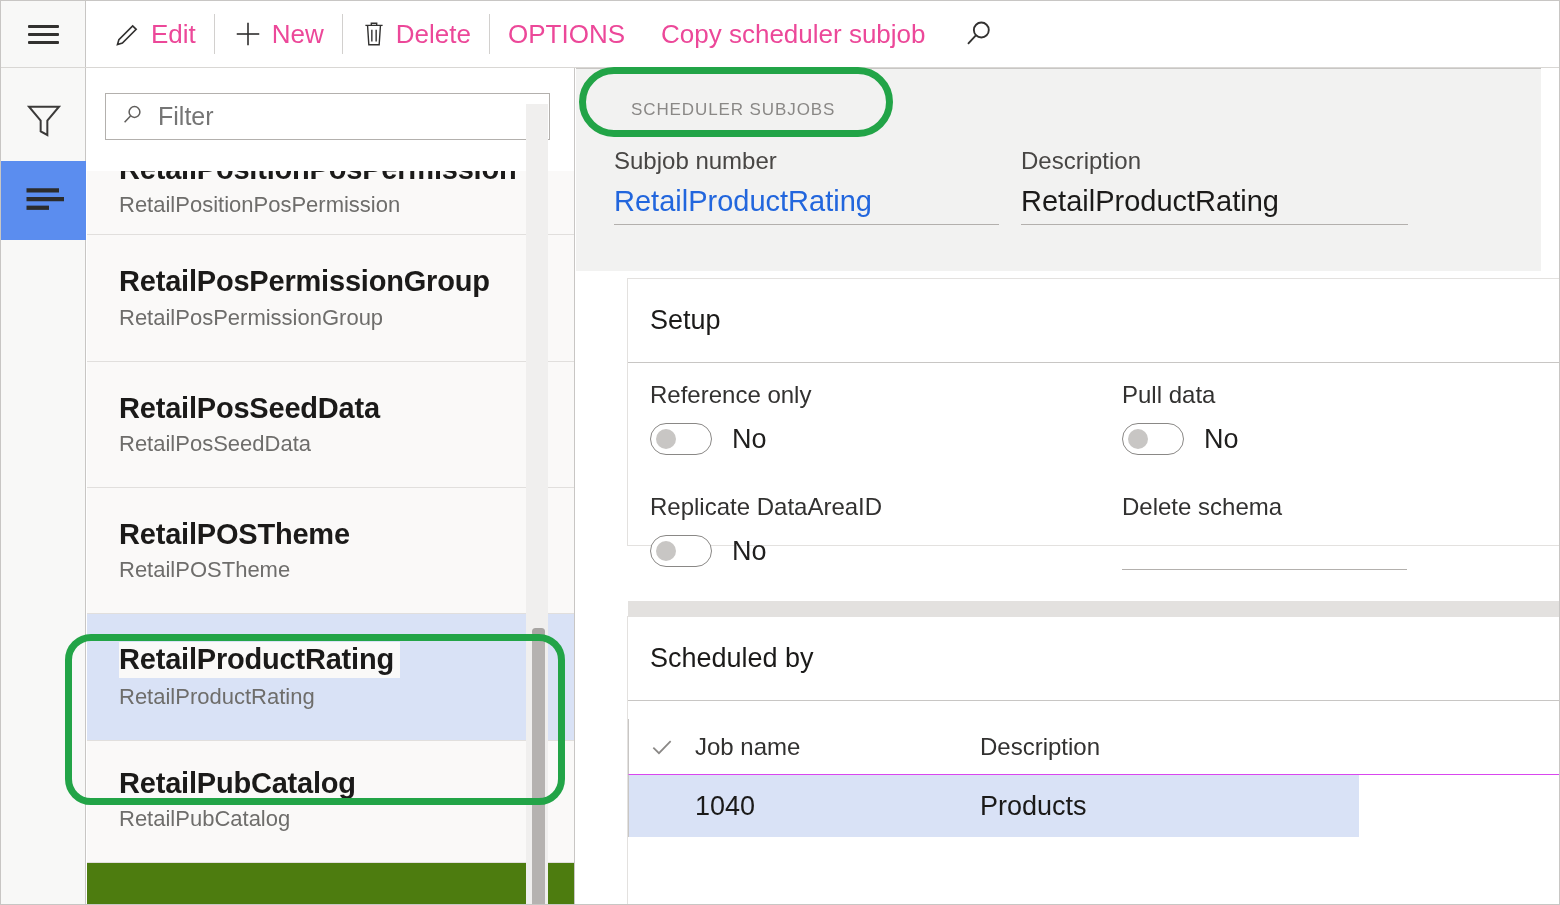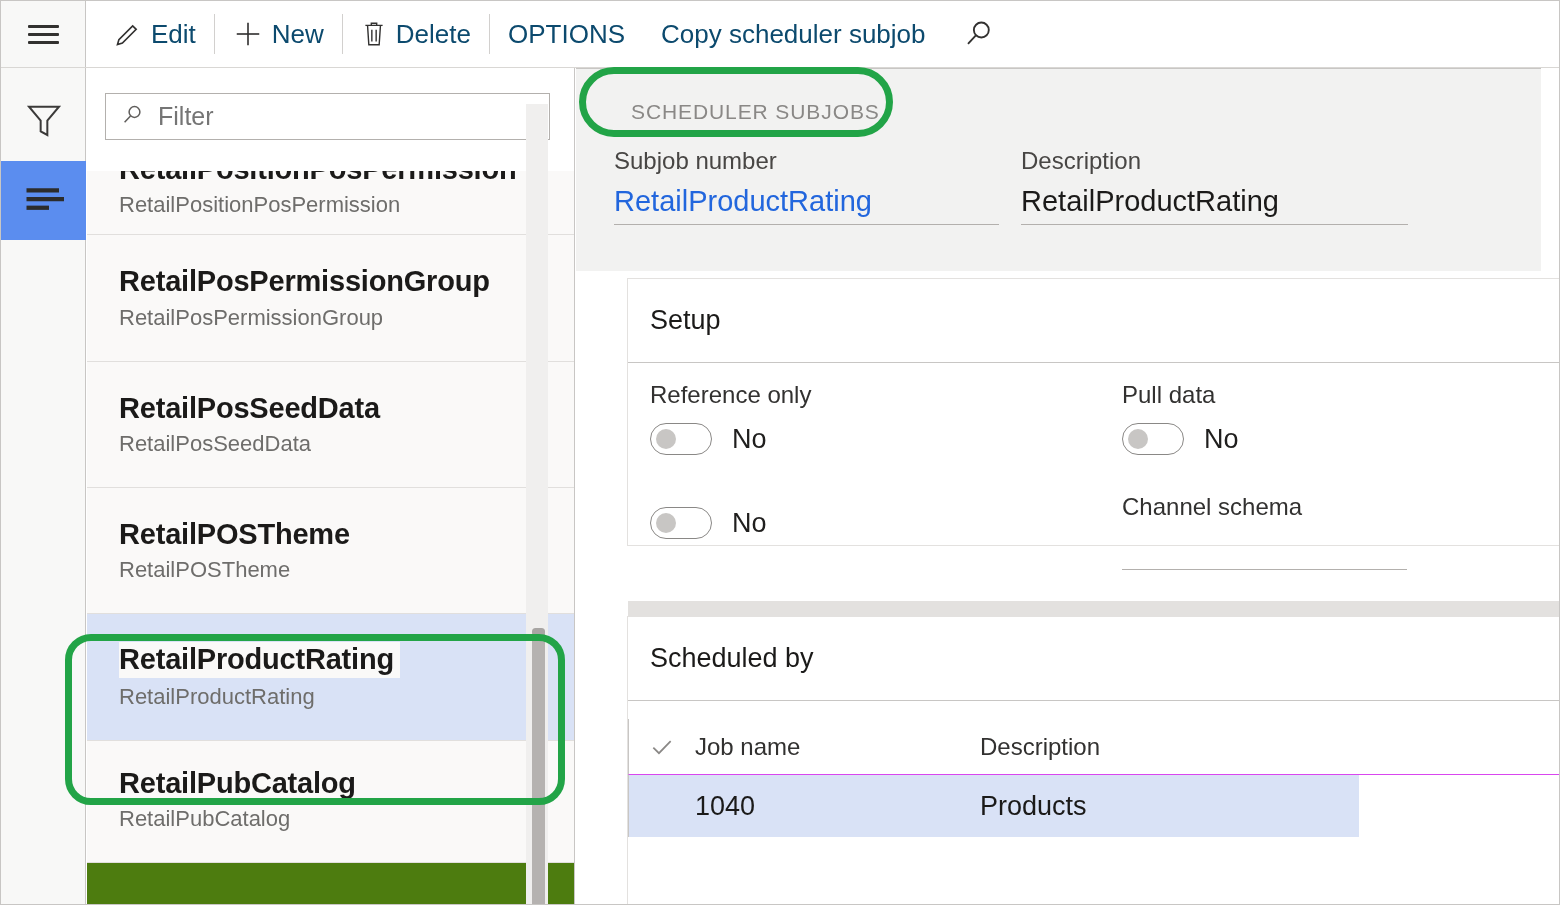--- a/index.html
+++ b/index.html
@@ -45,7 +45,7 @@
   .tb-btn {
     display: flex; align-items: center; gap: 9px;
     height: 66px; padding: 8px 18px;
-    font-size: 26px; color: #0c4a6e; white-space: nowrap;
+    font-size: 26px; color: #ec4899; white-space: nowrap;
     cursor: default;
   }
   .tb-sep { width: 1px; height: 40px; background: #d2d0ce; }

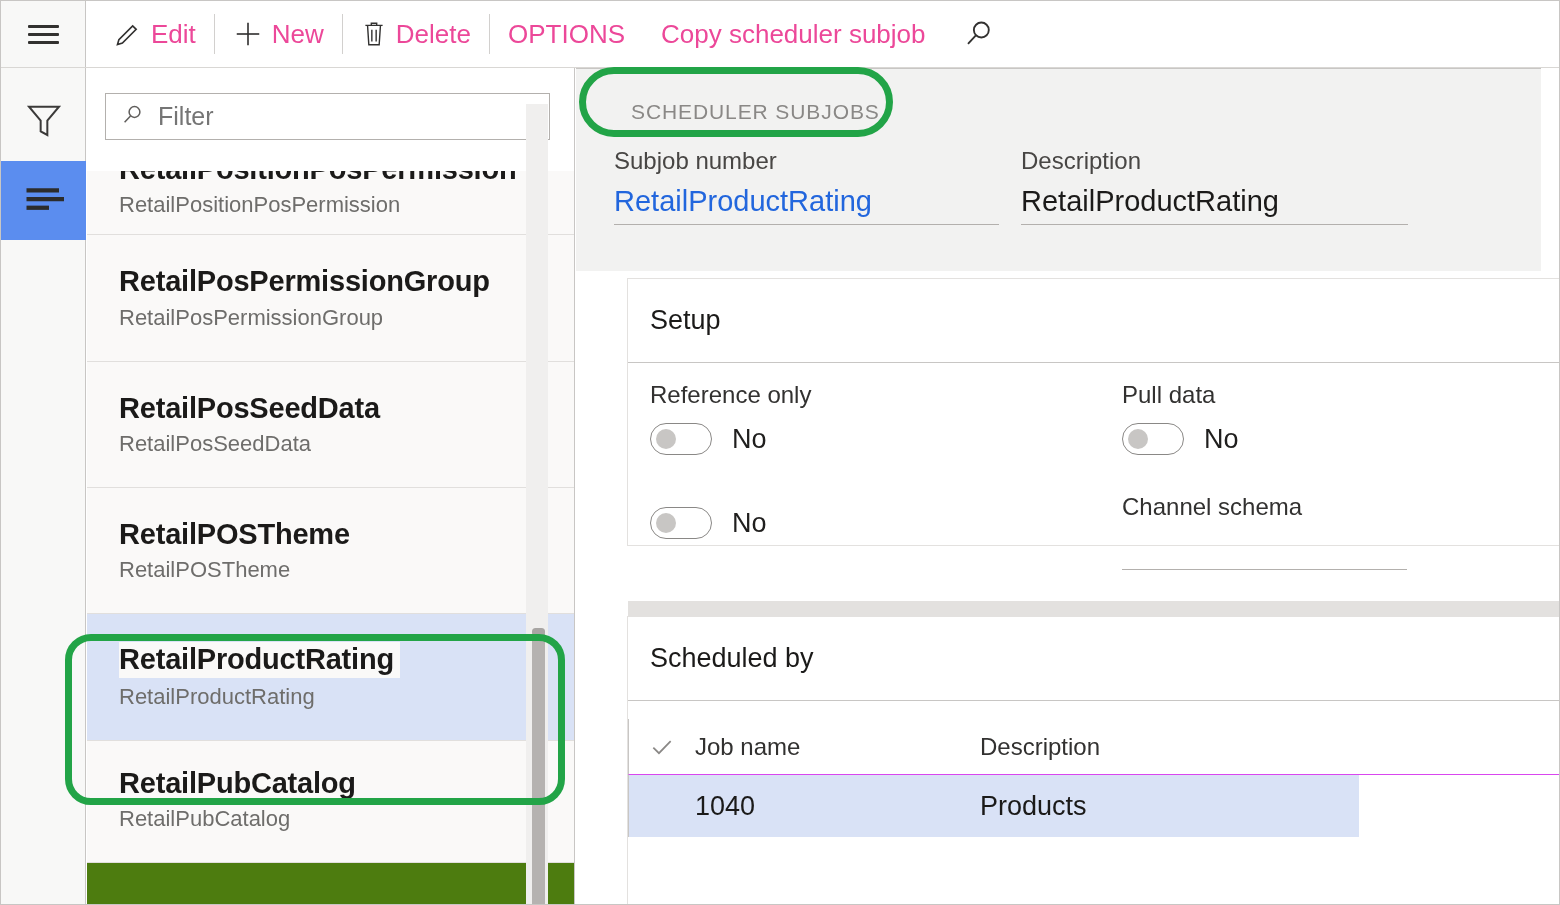--- a/index.html
+++ b/index.html
@@ -137,7 +137,7 @@
   }
   #caption {
     position: absolute; left: 55px; top: 31px;
-    font-size: 21px; letter-spacing: 0.9px;
+    font-size: 17px; letter-spacing: 0.9px;
     color: #8a8886; text-transform: uppercase;
   }
   .field {

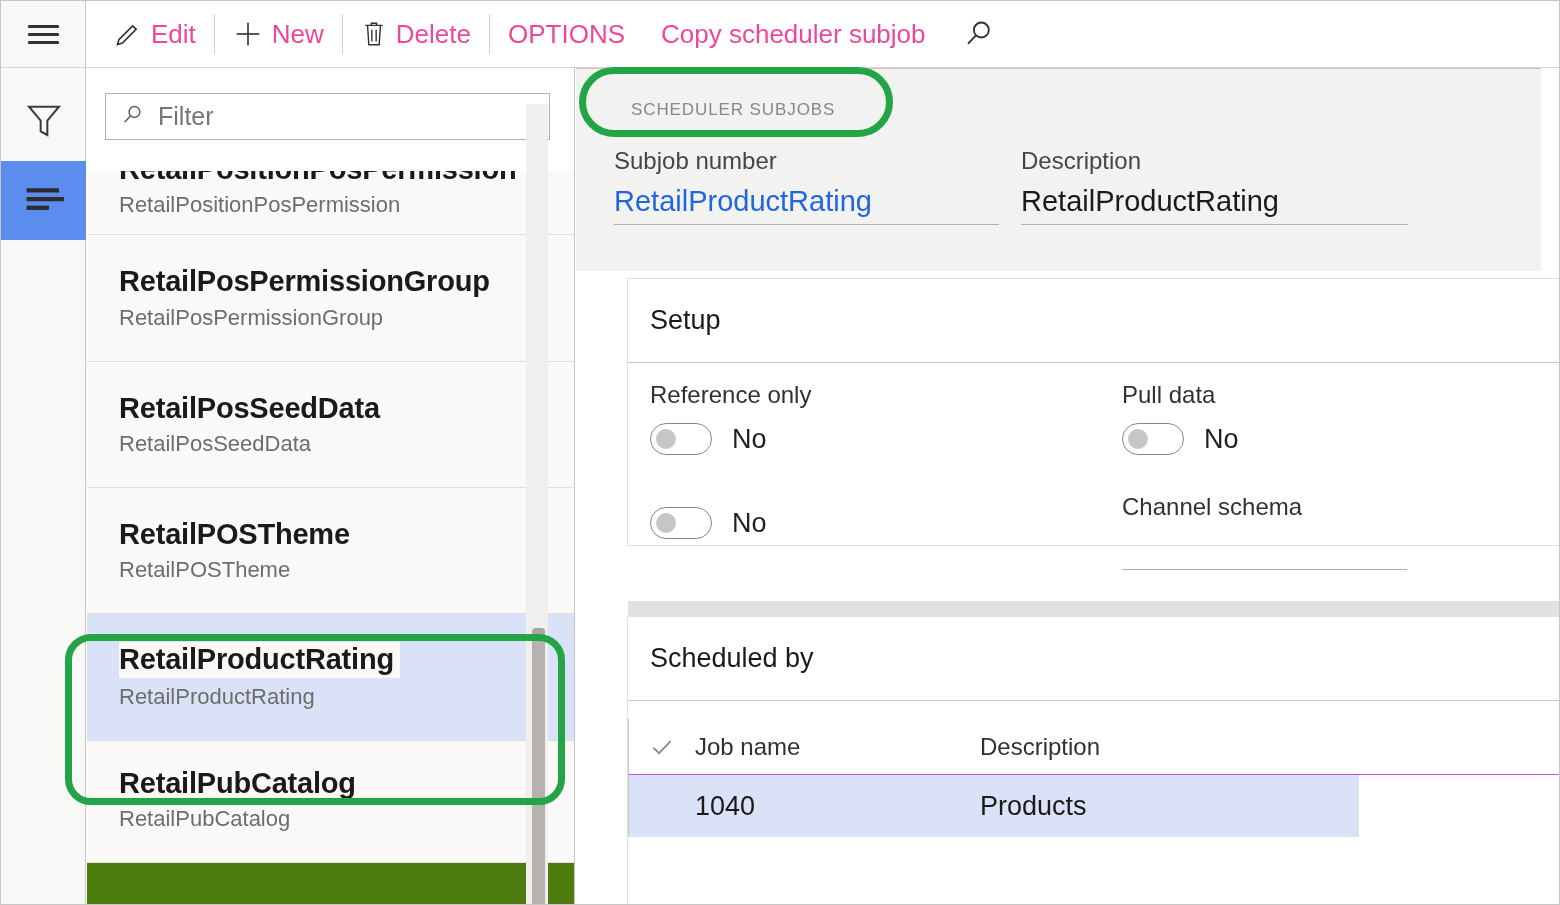--- a/index.html
+++ b/index.html
@@ -398,6 +398,7 @@
       </div>
 
       <div class="toggle-field" id="tf-repl">
+        <div class="toggle-label">Replicate DataAreaID</div>
         <div class="toggle-row">
           <div class="switch">
               <div class="knob"></div>

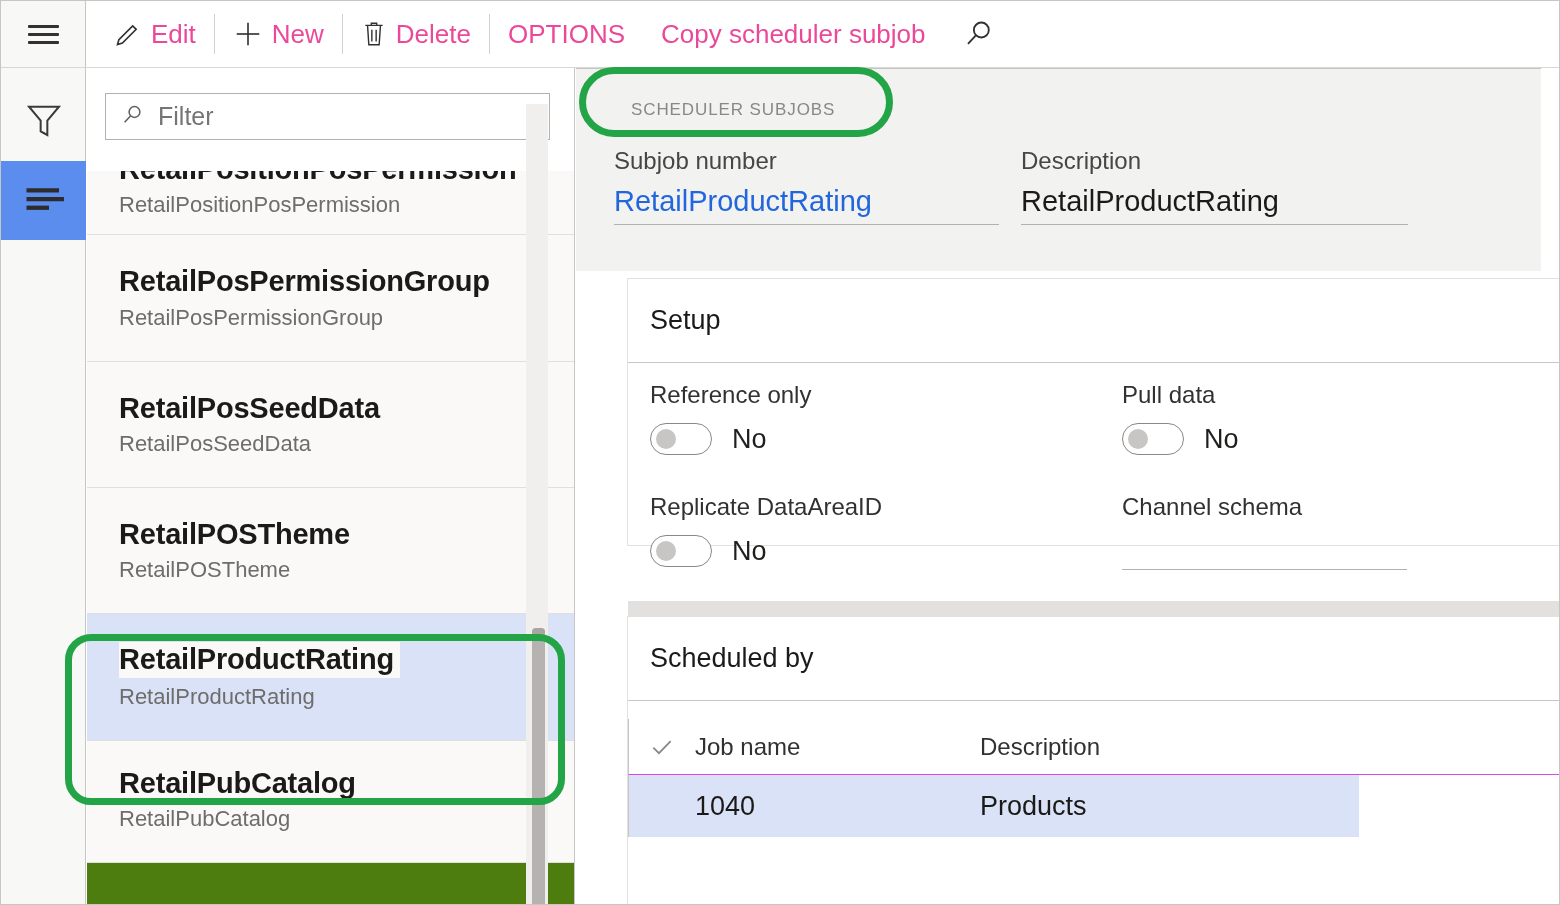--- a/index.html
+++ b/index.html
@@ -408,7 +408,7 @@
       </div>
 
       <div class="toggle-field" id="tf-chan">
-        <div class="toggle-label">Channel schema</div>
+        <div class="toggle-label">Delete schema</div>
         <div id="chan-underline"></div>
       </div>
     </div>

